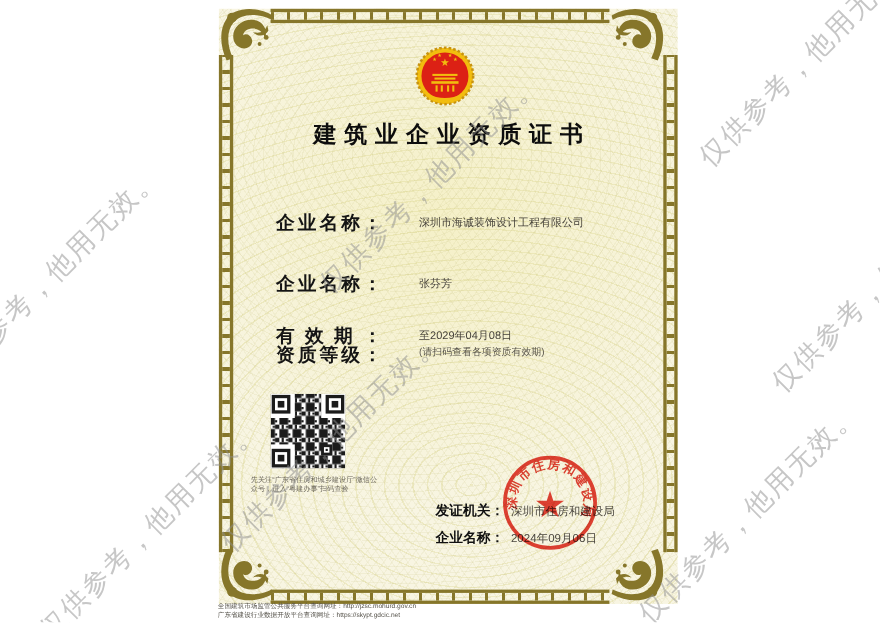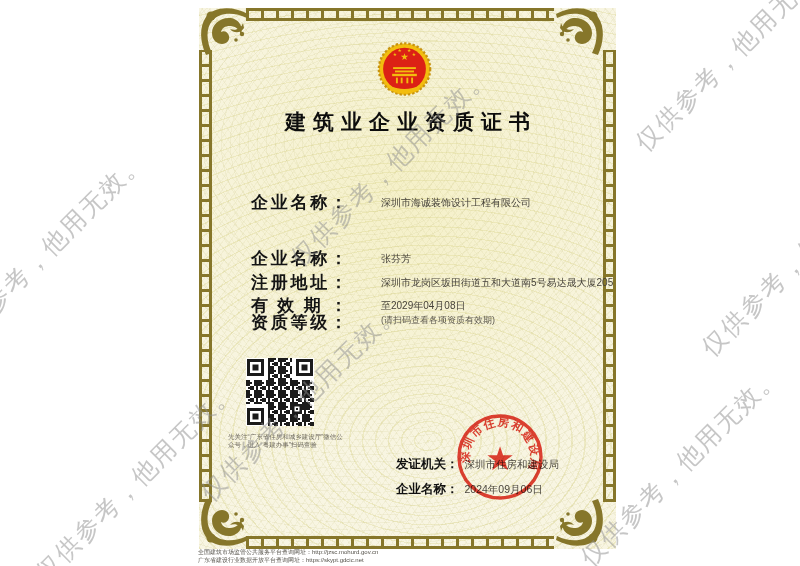--- a/index.html
+++ b/index.html
@@ -137,10 +137,6 @@
     <span class="flabel">企业名称：</span>
     <span class="fvalue">张芬芳</span>
   </div>
-  <div class="row" style="top:276px">
-    <span class="flabel">注册地址：</span>
-    <span class="fvalue">深圳市龙岗区坂田街道五和大道南5号易达晟大厦205</span>
-  </div>
   <div class="row" style="top:299px">
     <span class="flabel">有效期：</span>
     <span class="fvalue">

